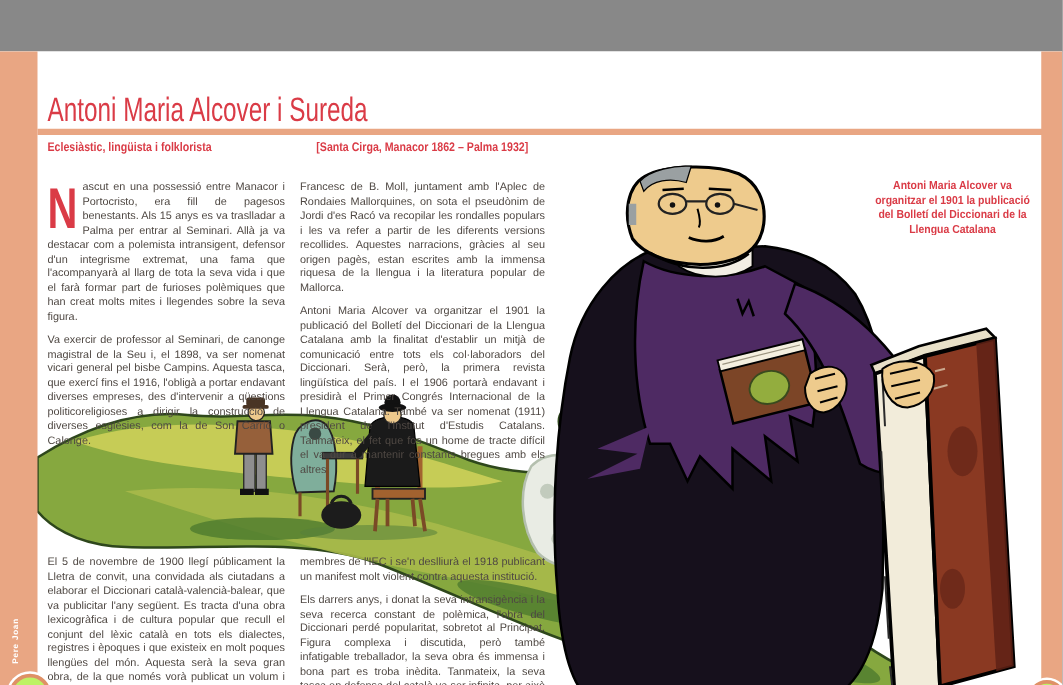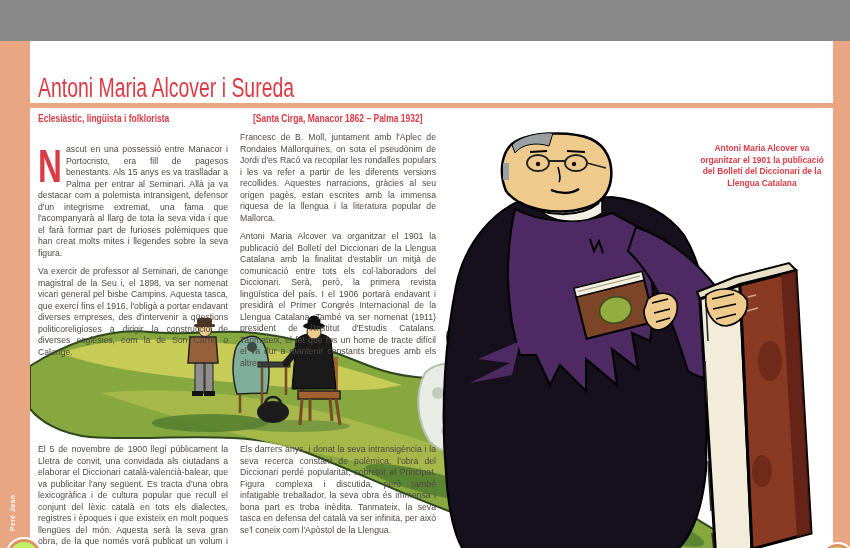--- a/index.html
+++ b/index.html
@@ -217,7 +217,7 @@
     <p>El 5 de novembre de 1900 llegí públicament la Lletra de convit, una convidada als ciutadans a elaborar el Diccionari català-valencià-balear, que va publicitar l'any següent. Es tracta d'una obra lexicogràfica i de cultura popular que recull el conjunt del lèxic català en tots els dialectes, registres i èpoques i que existeix en molt poques llengües del món. Aquesta serà la seva gran obra, de la que només vorà publicat un volum i que acabarà d'elaborar el seu fidel col·laborador</p>
   </div>
 
-  <div class="col" style="left:240px;top:91px;width:196px;">
+  <div class="col" style="left:240px;top:103px;width:196px;">
     <p>Francesc de B. Moll, juntament amb l'Aplec de Rondaies Mallorquines, on sota el pseudònim de Jordi d'es Racó va recopilar les rondalles populars i les va refer a partir de les diferents versions recollides. Aquestes narracions, gràcies al seu origen pagès, estan escrites amb la immensa riquesa de la llengua i la literatura popular de Mallorca.</p>
     <p>Antoni Maria Alcover va organitzar el 1901 la publicació del Bolletí del Diccionari de la Llengua Catalana amb la finalitat d'establir un mitjà de comunicació entre tots els col·laboradors del Diccionari. Serà, però, la primera revista lingüística del país. I el 1906 portarà endavant i presidirà el Primer Congrés Internacional de la Llengua Catalana. També va ser nomenat (1911) president de l'Institut d'Estudis Catalans. Tanmateix, el fet que fos un home de tracte difícil el va dur a mantenir constants bregues amb els altres</p>
   </div>

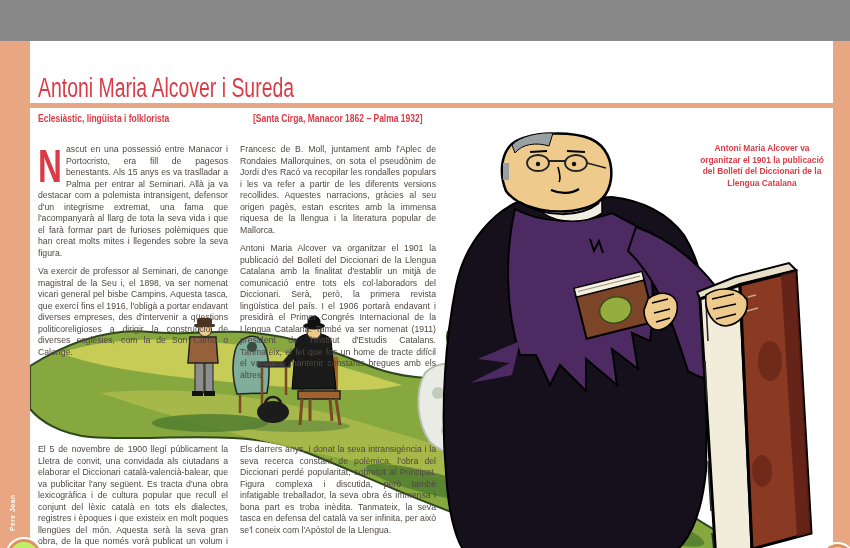--- a/index.html
+++ b/index.html
@@ -222,6 +222,7 @@
     <p>Antoni Maria Alcover va organitzar el 1901 la publicació del Bolletí del Diccionari de la Llengua Catalana amb la finalitat d'establir un mitjà de comunicació entre tots els col·laboradors del Diccionari. Serà, però, la primera revista lingüística del país. I el 1906 portarà endavant i presidirà el Primer Congrés Internacional de la Llengua Catalana. També va ser nomenat (1911) president de l'Institut d'Estudis Catalans. Tanmateix, el fet que fos un home de tracte difícil el va dur a mantenir constants bregues amb els altres</p>
   </div>
   <div class="col" style="left:240px;top:403px;width:196px;">
+    <p>membres de l'IEC i se'n deslliurà el 1918 publicant un manifest molt violent contra aquesta institució.</p>
     <p>Els darrers anys, i donat la seva intransigència i la seva recerca constant de polèmica, l'obra del Diccionari perdé popularitat, sobretot al Principat. Figura complexa i discutida, però també infatigable treballador, la seva obra és immensa i bona part es troba inèdita. Tanmateix, la seva tasca en defensa del català va ser infinita, per això se'l coneix com l'Apòstol de la Llengua.</p>
   </div>
 

